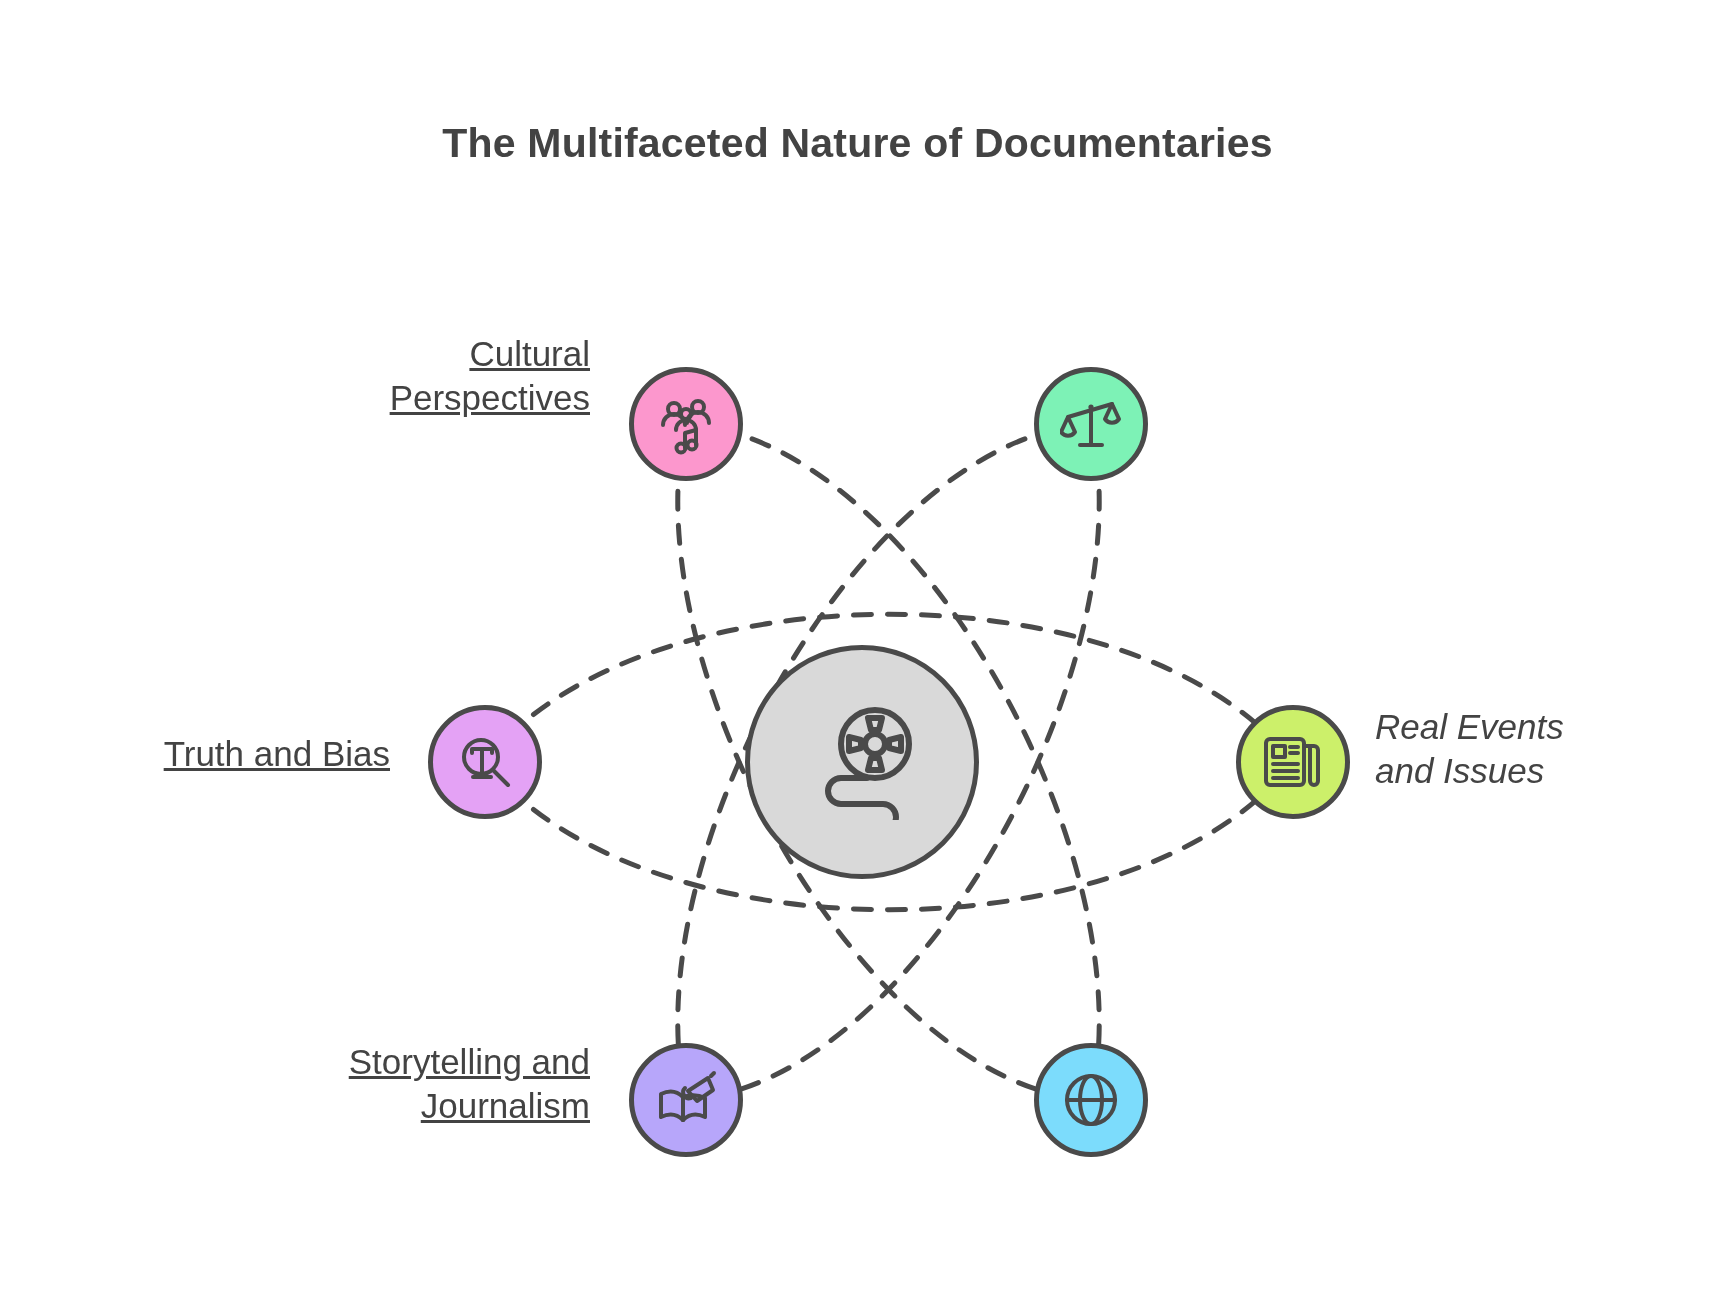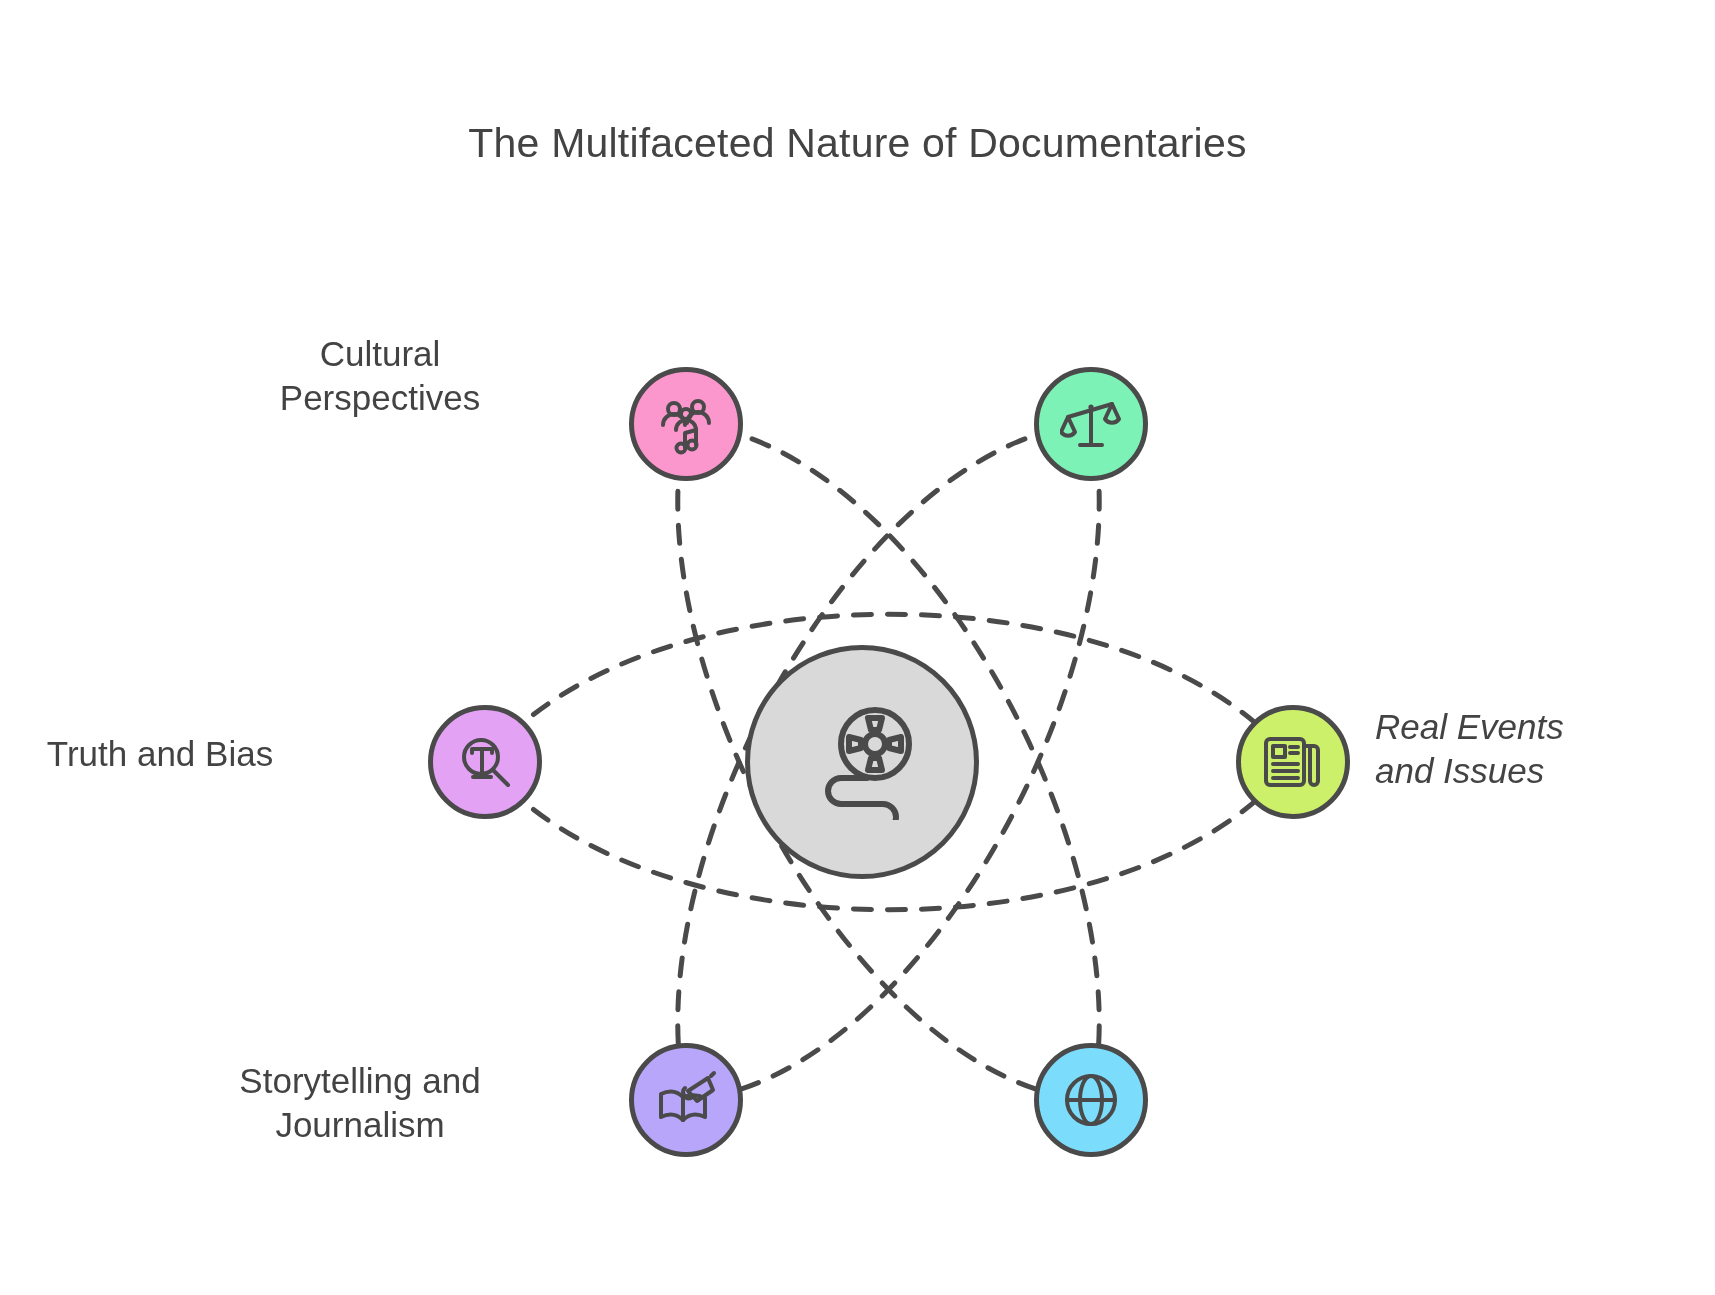--- a/index.html
+++ b/index.html
@@ -27,7 +27,7 @@
     width: 1715px;
     text-align: center;
     font-size: 41px;
-    font-weight: 400;
+    font-weight: 700;
     color: #434343;
     letter-spacing: 0.2px;
   }

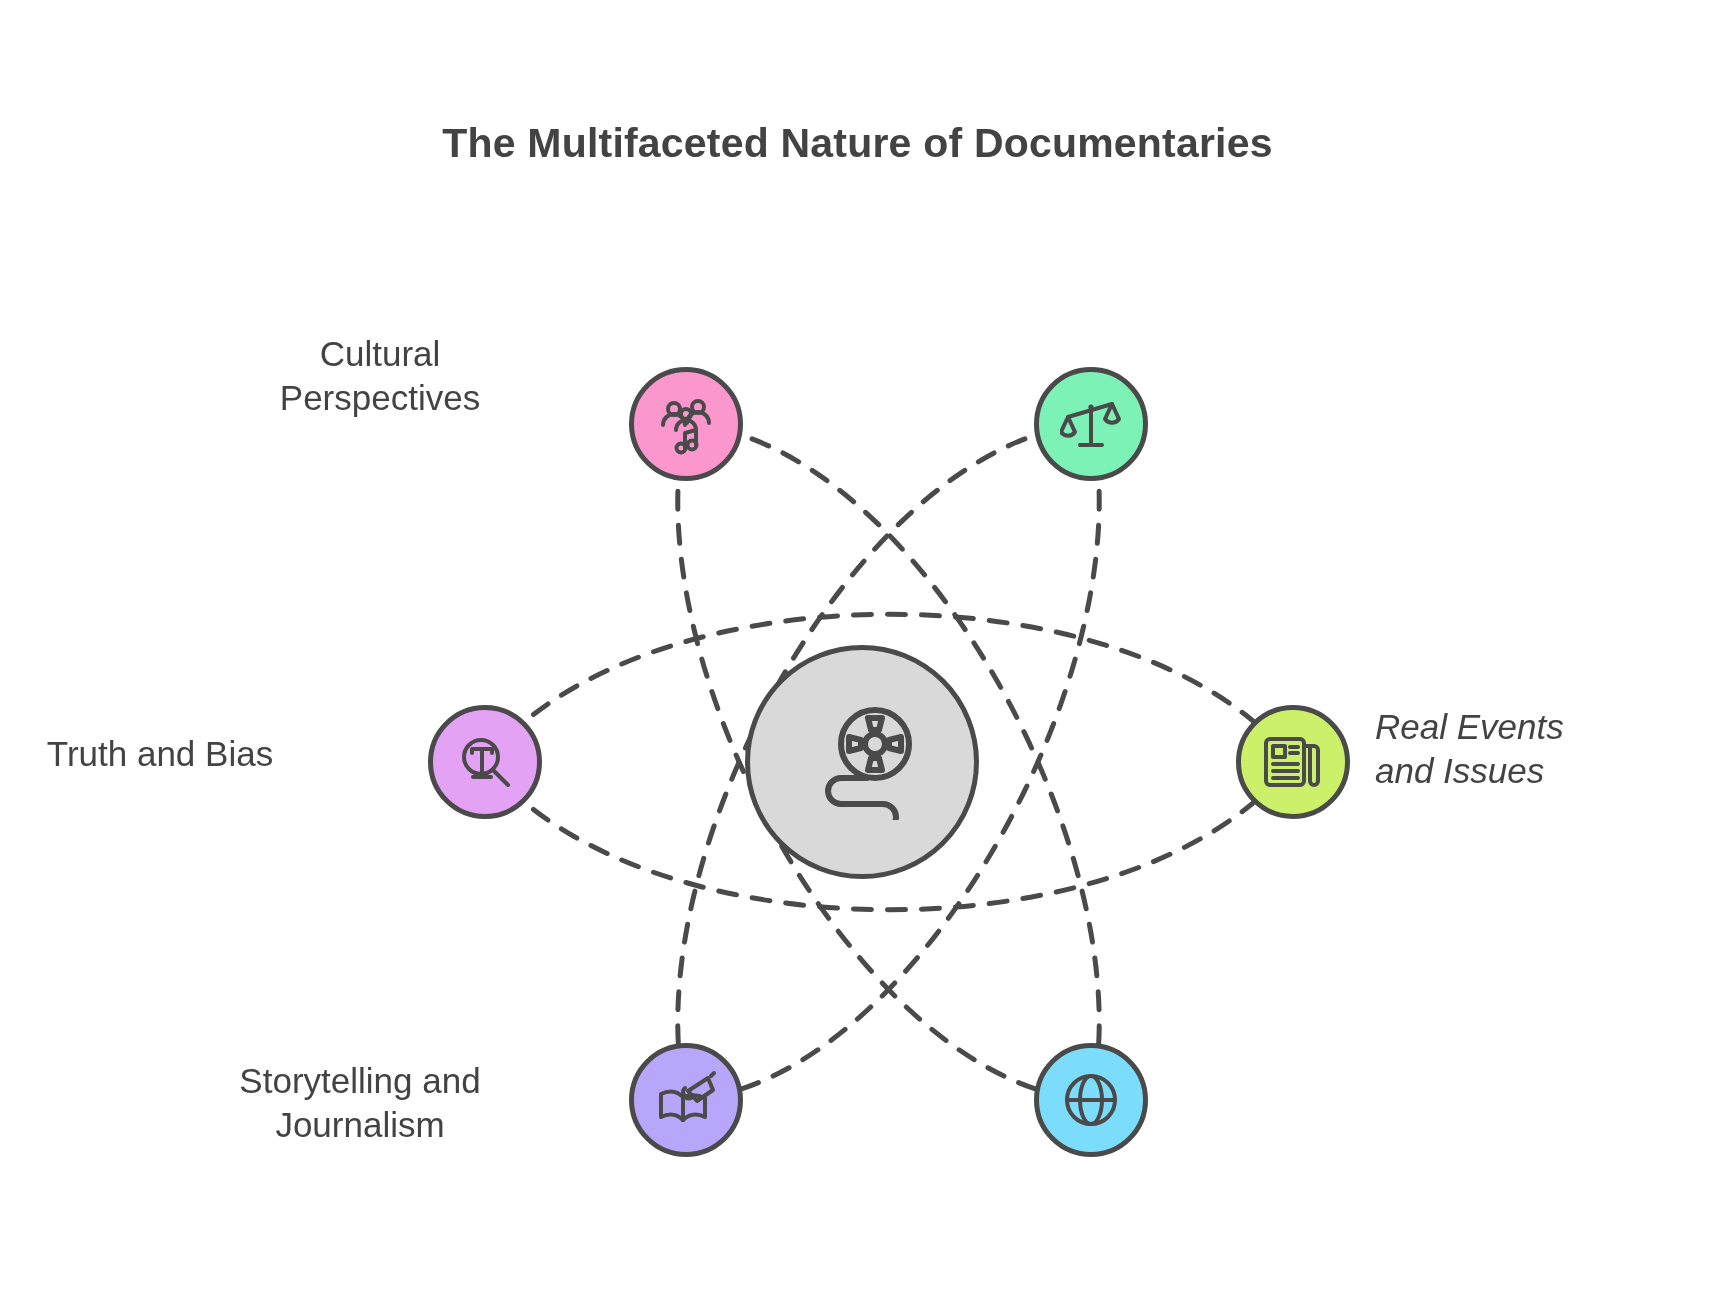--- a/index.html
+++ b/index.html
@@ -65,7 +65,7 @@
     color: #434343;
     white-space: pre-line;
   }
-  .label-right-align { text-align: center; }
+  .label-right-align { text-align: right; text-decoration: underline; }
   .label-left-align  { text-align: left; }
 
   

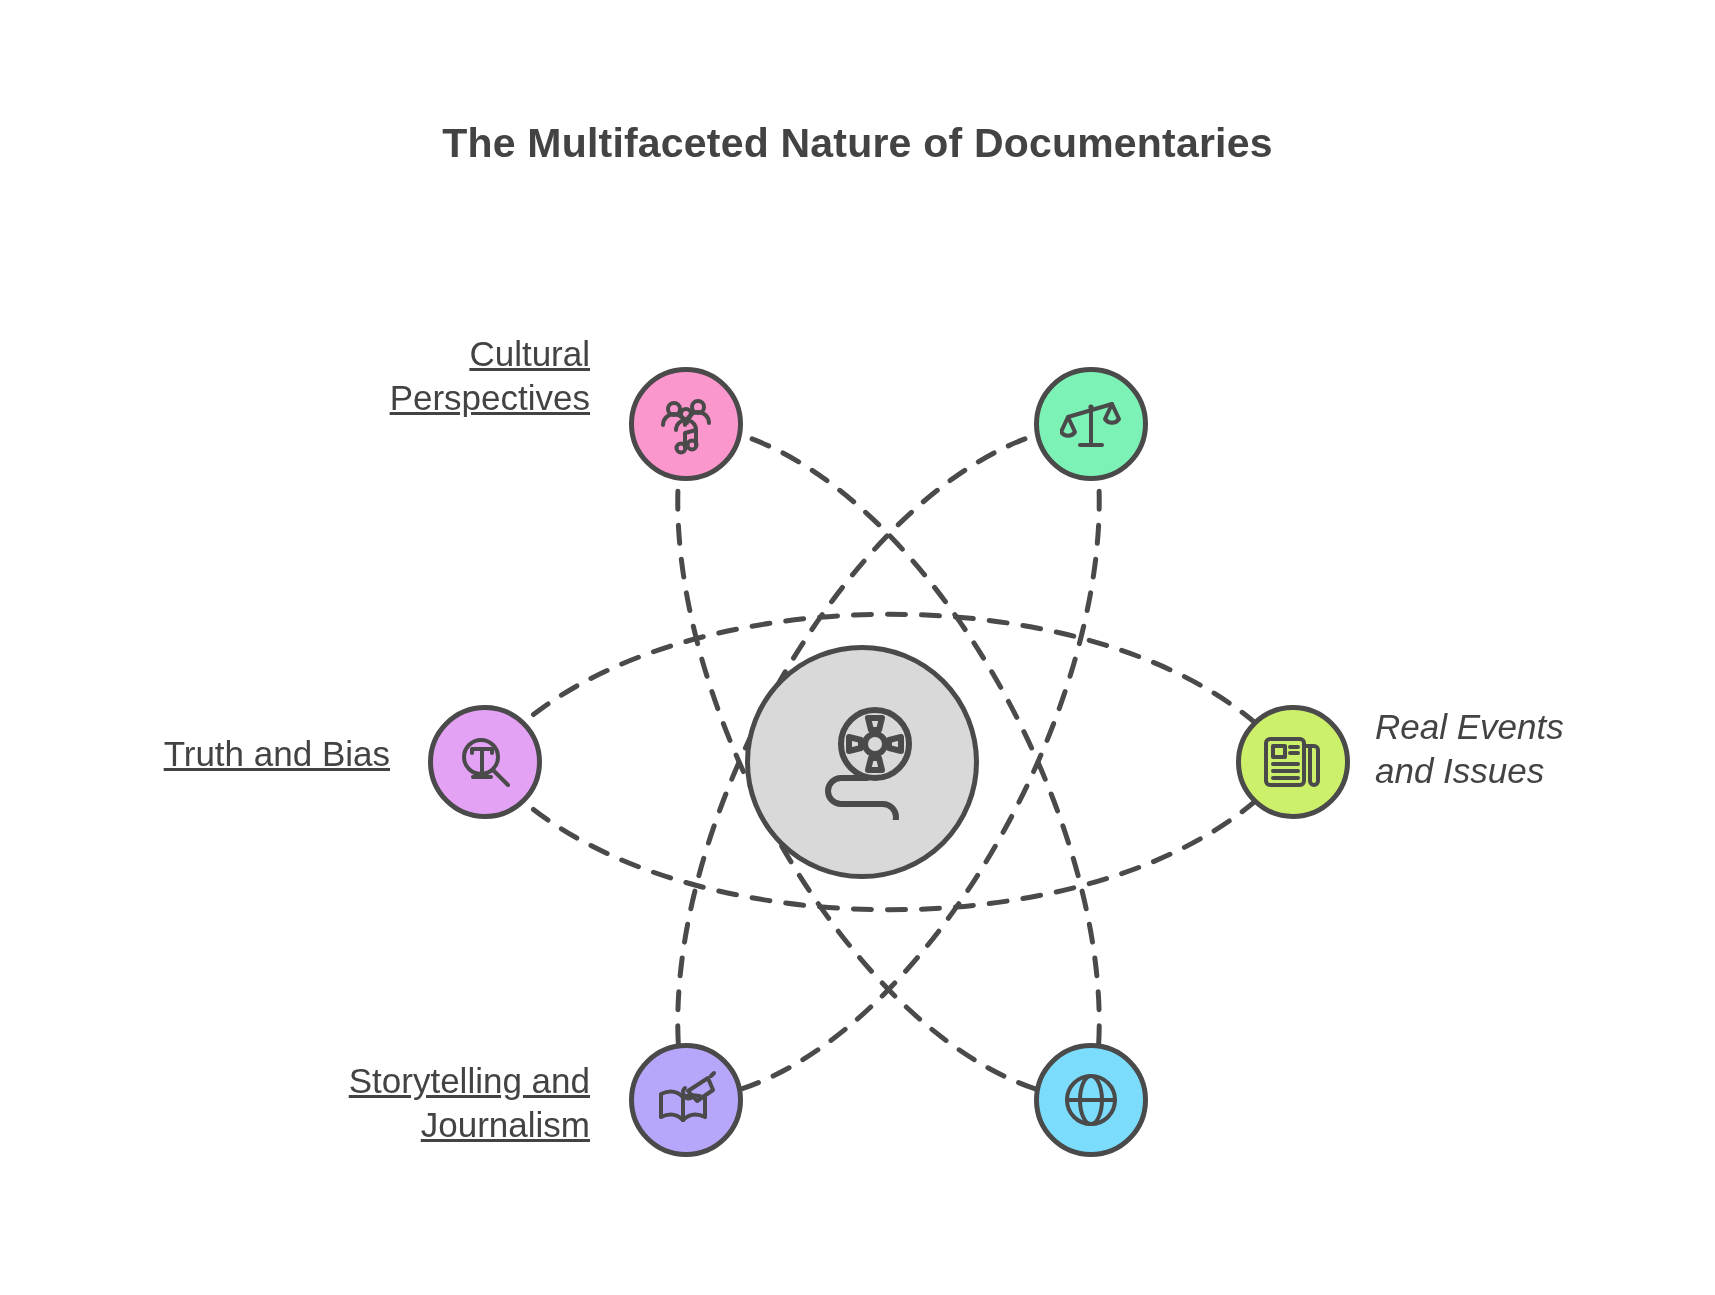--- a/index.html
+++ b/index.html
@@ -81,7 +81,7 @@
   #label-fact     { left: 1182px;  top: 332px;  width: 420px; }
   #label-truth    { right: 1325px; top: 732px;  width: 460px; }
   #label-real     { left: 1375px;  top: 705px;  width: 330px; font-style: italic; }
-  #label-story    { right: 1125px; top: 1040px; width: 460px; margin-top: 19px; }
+  #label-story    { right: 1125px; top: 1040px; width: 460px; }
   #label-nature   { left: 1182px;  top: 1040px; width: 400px; }
 
   svg.glyph { display:block; }

